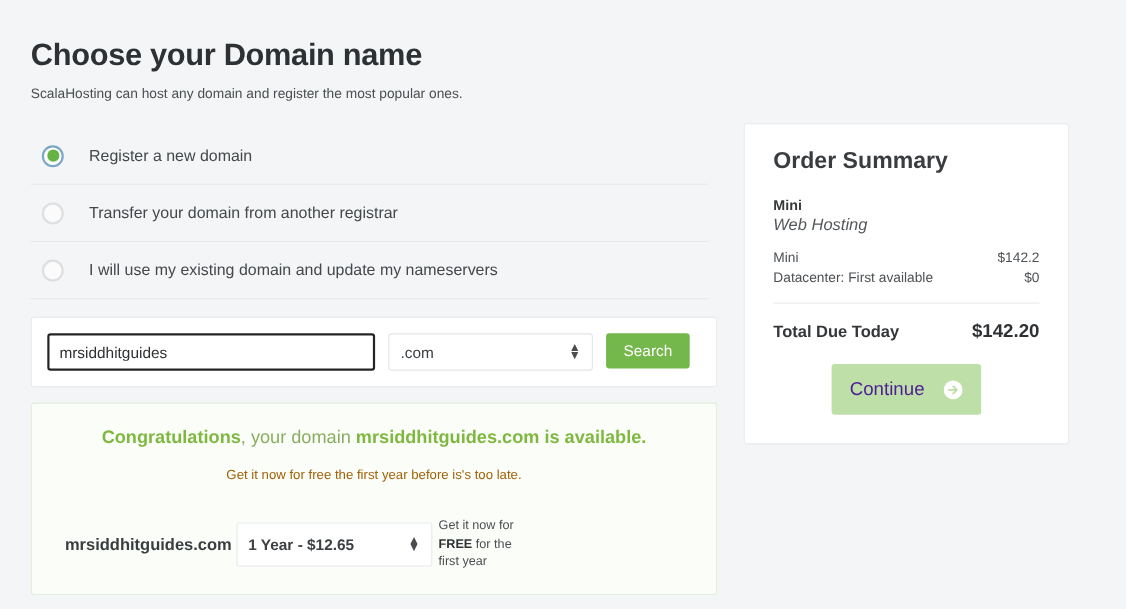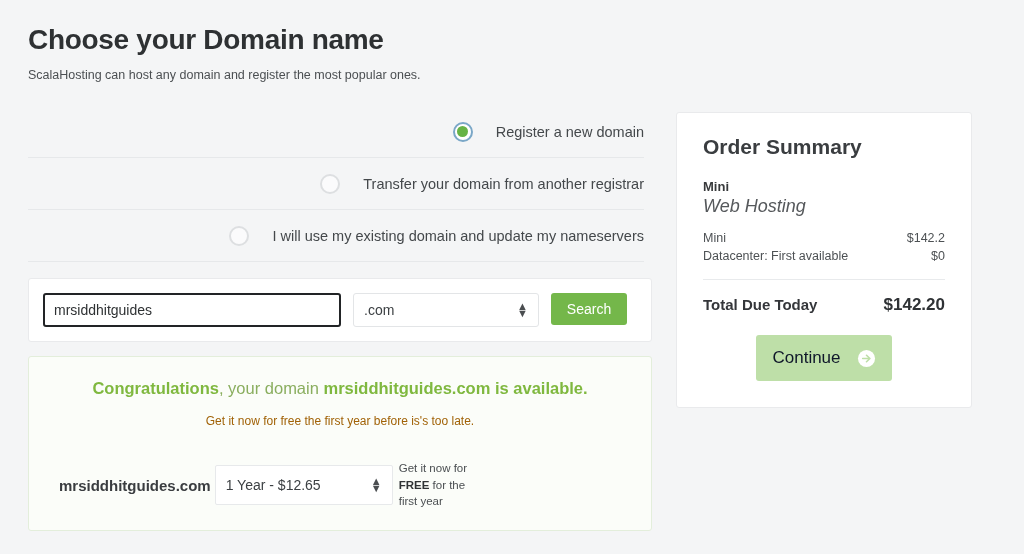--- a/index.html
+++ b/index.html
@@ -18,7 +18,7 @@
   .left-col {
     position: absolute;
     left: 28px;
-    top: 2px;
+    top: 12px;
     width: 624px;
   }
 

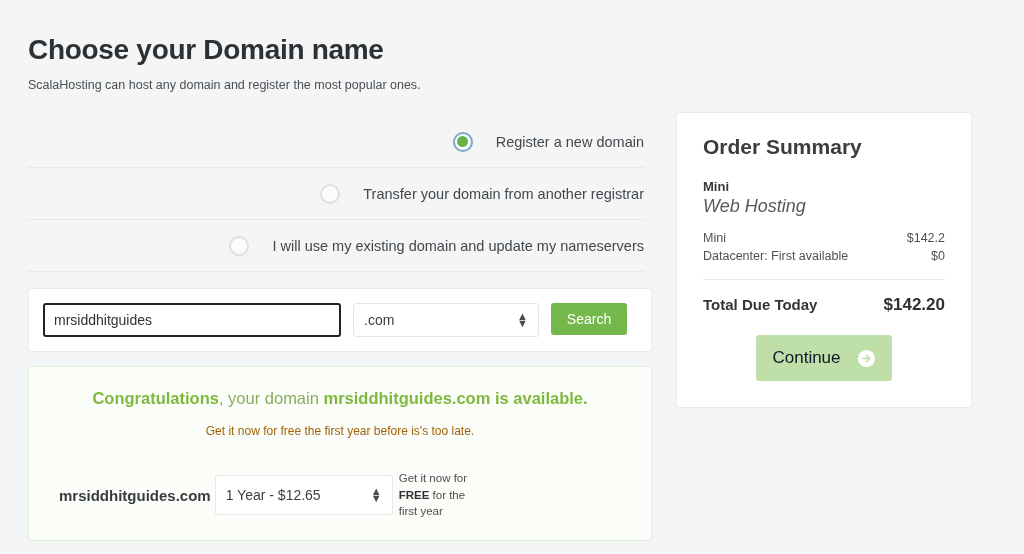--- a/index.html
+++ b/index.html
@@ -43,7 +43,6 @@
     height: 52px;
     border-bottom: 1px solid #e6e8ea;
     cursor: pointer;
-    justify-content: flex-end;
   }
   .radio {
     width: 20px; height: 20px;

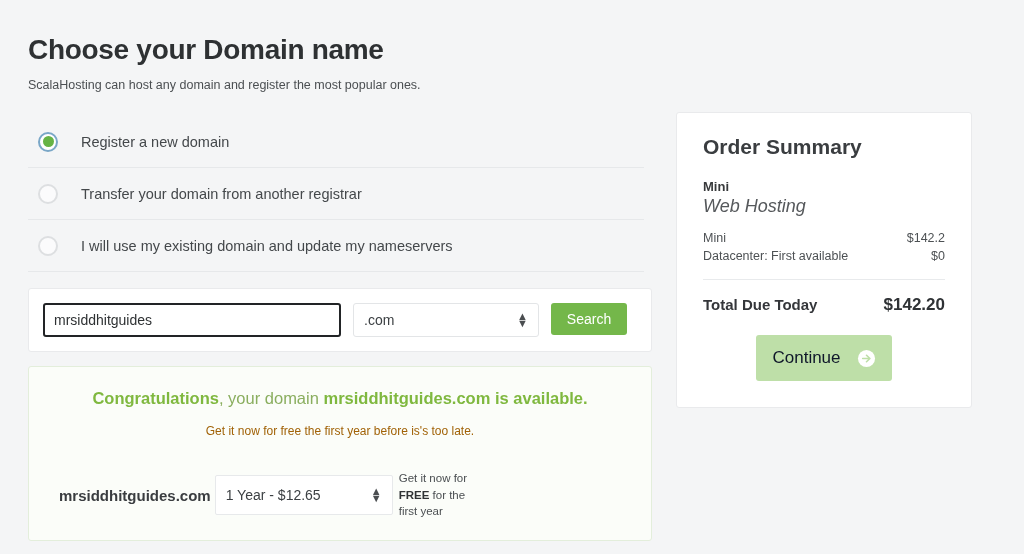--- a/index.html
+++ b/index.html
@@ -220,7 +220,7 @@
   }
   .plan-type {
     margin-top: 2px;
-    font-size: 18px;
+    font-size: 15px;
     font-style: italic;
     color: #55585b;
   }

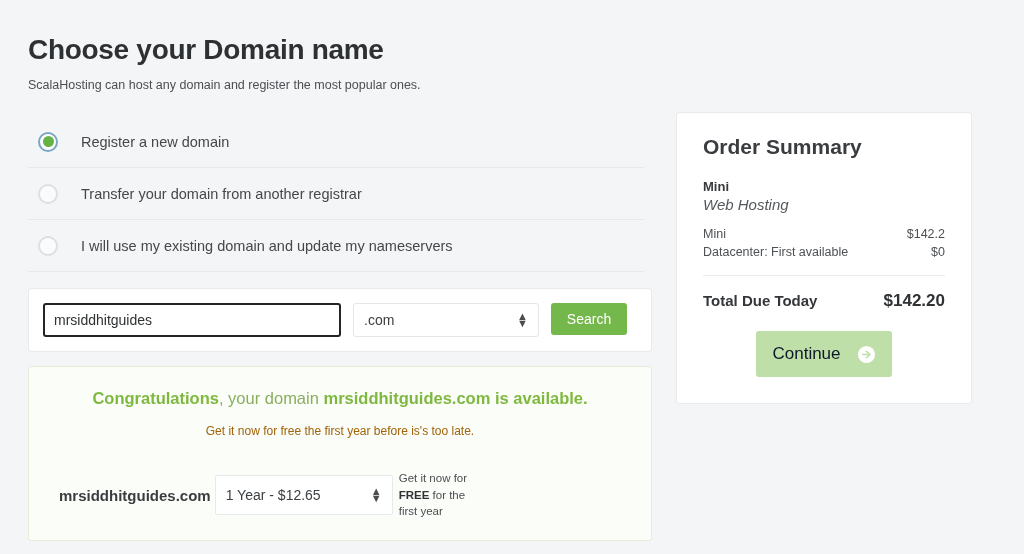--- a/index.html
+++ b/index.html
@@ -249,7 +249,7 @@
     width: 136px;
     height: 46px;
     background: #bedfa8;
-    color: #0f172a;
+    color: #4c1d95;
     border: none;
     border-radius: 3px;
     font-size: 17px;

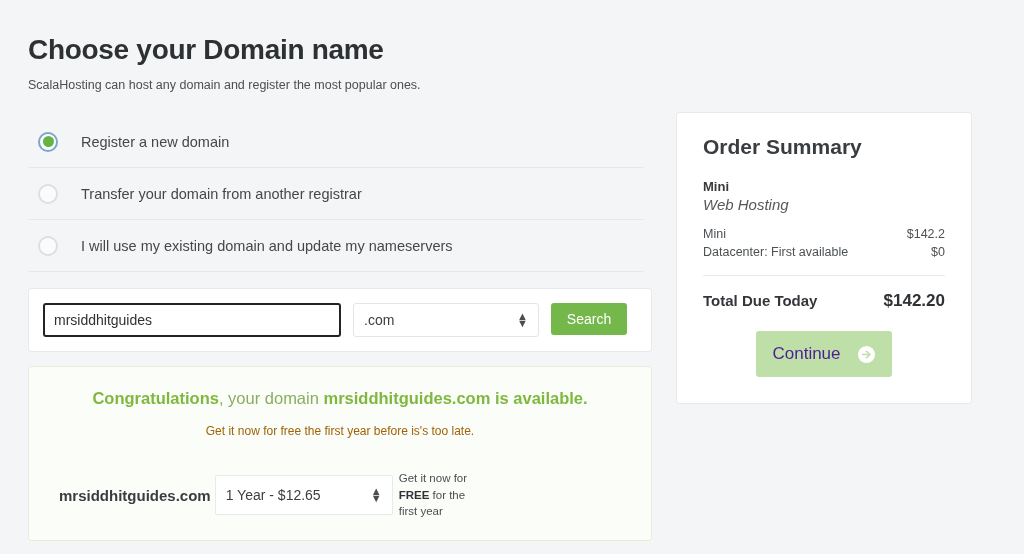--- a/index.html
+++ b/index.html
@@ -177,6 +177,7 @@
     font-size: 14px;
     color: #3c4043;
     cursor: pointer;
+    font-weight: bold;
   }
   .free-note {
     margin-left: 6px;

